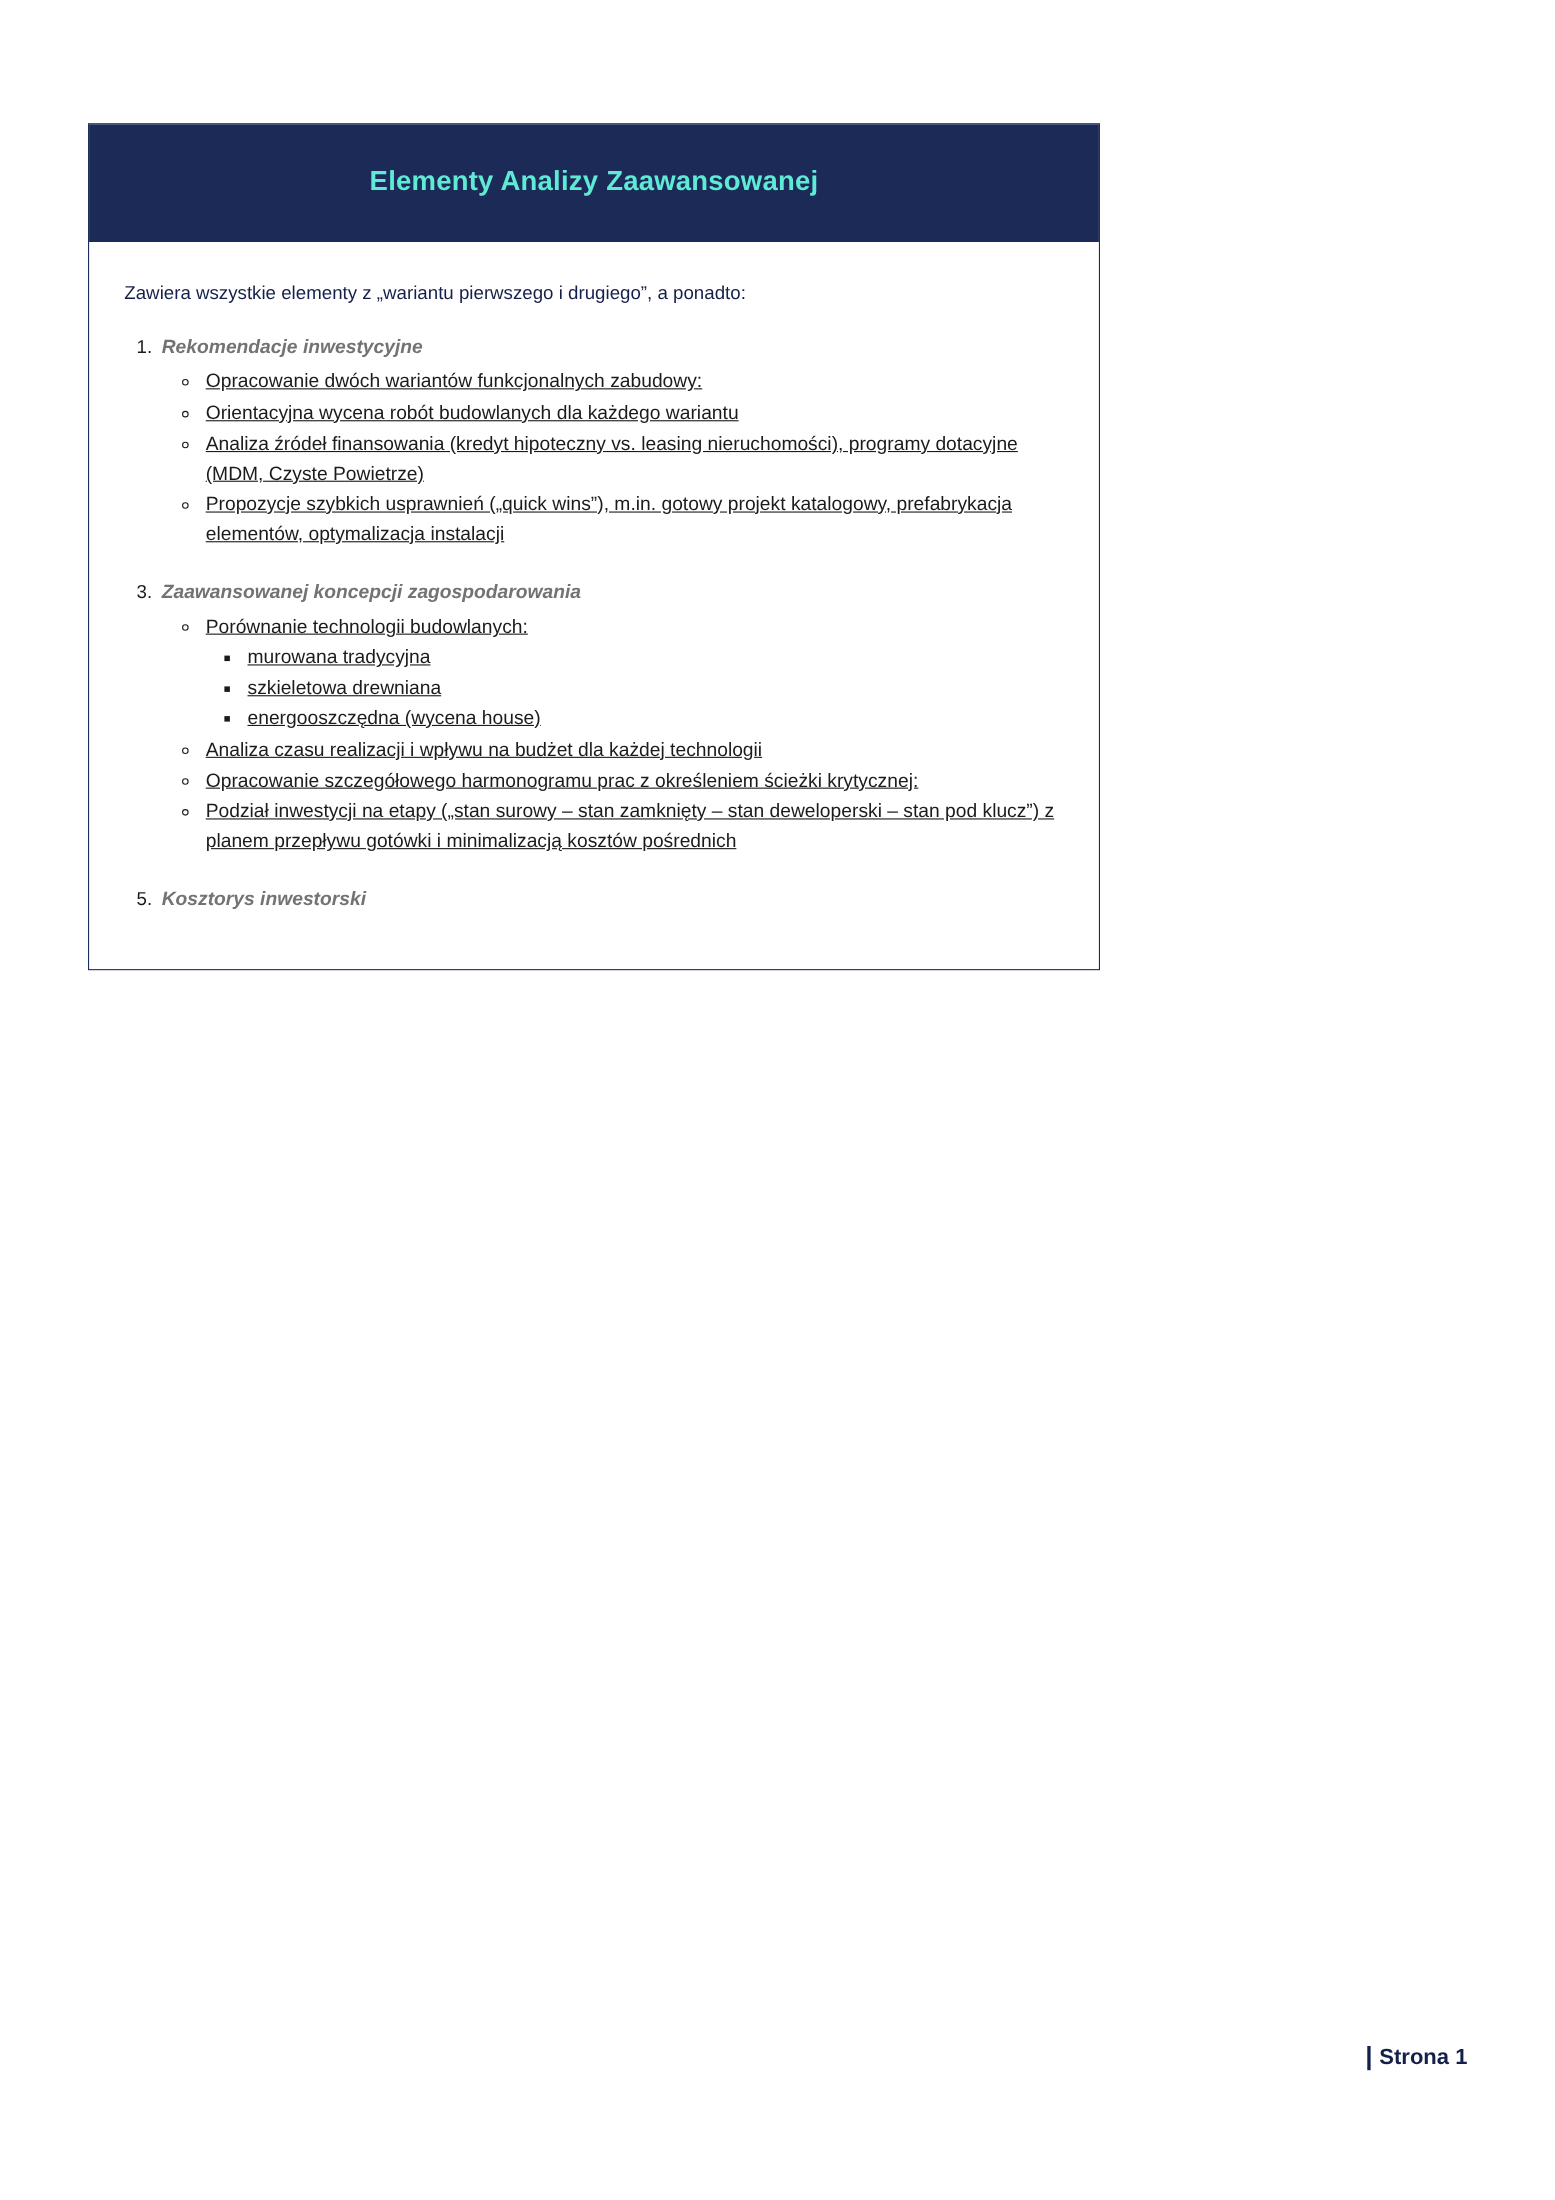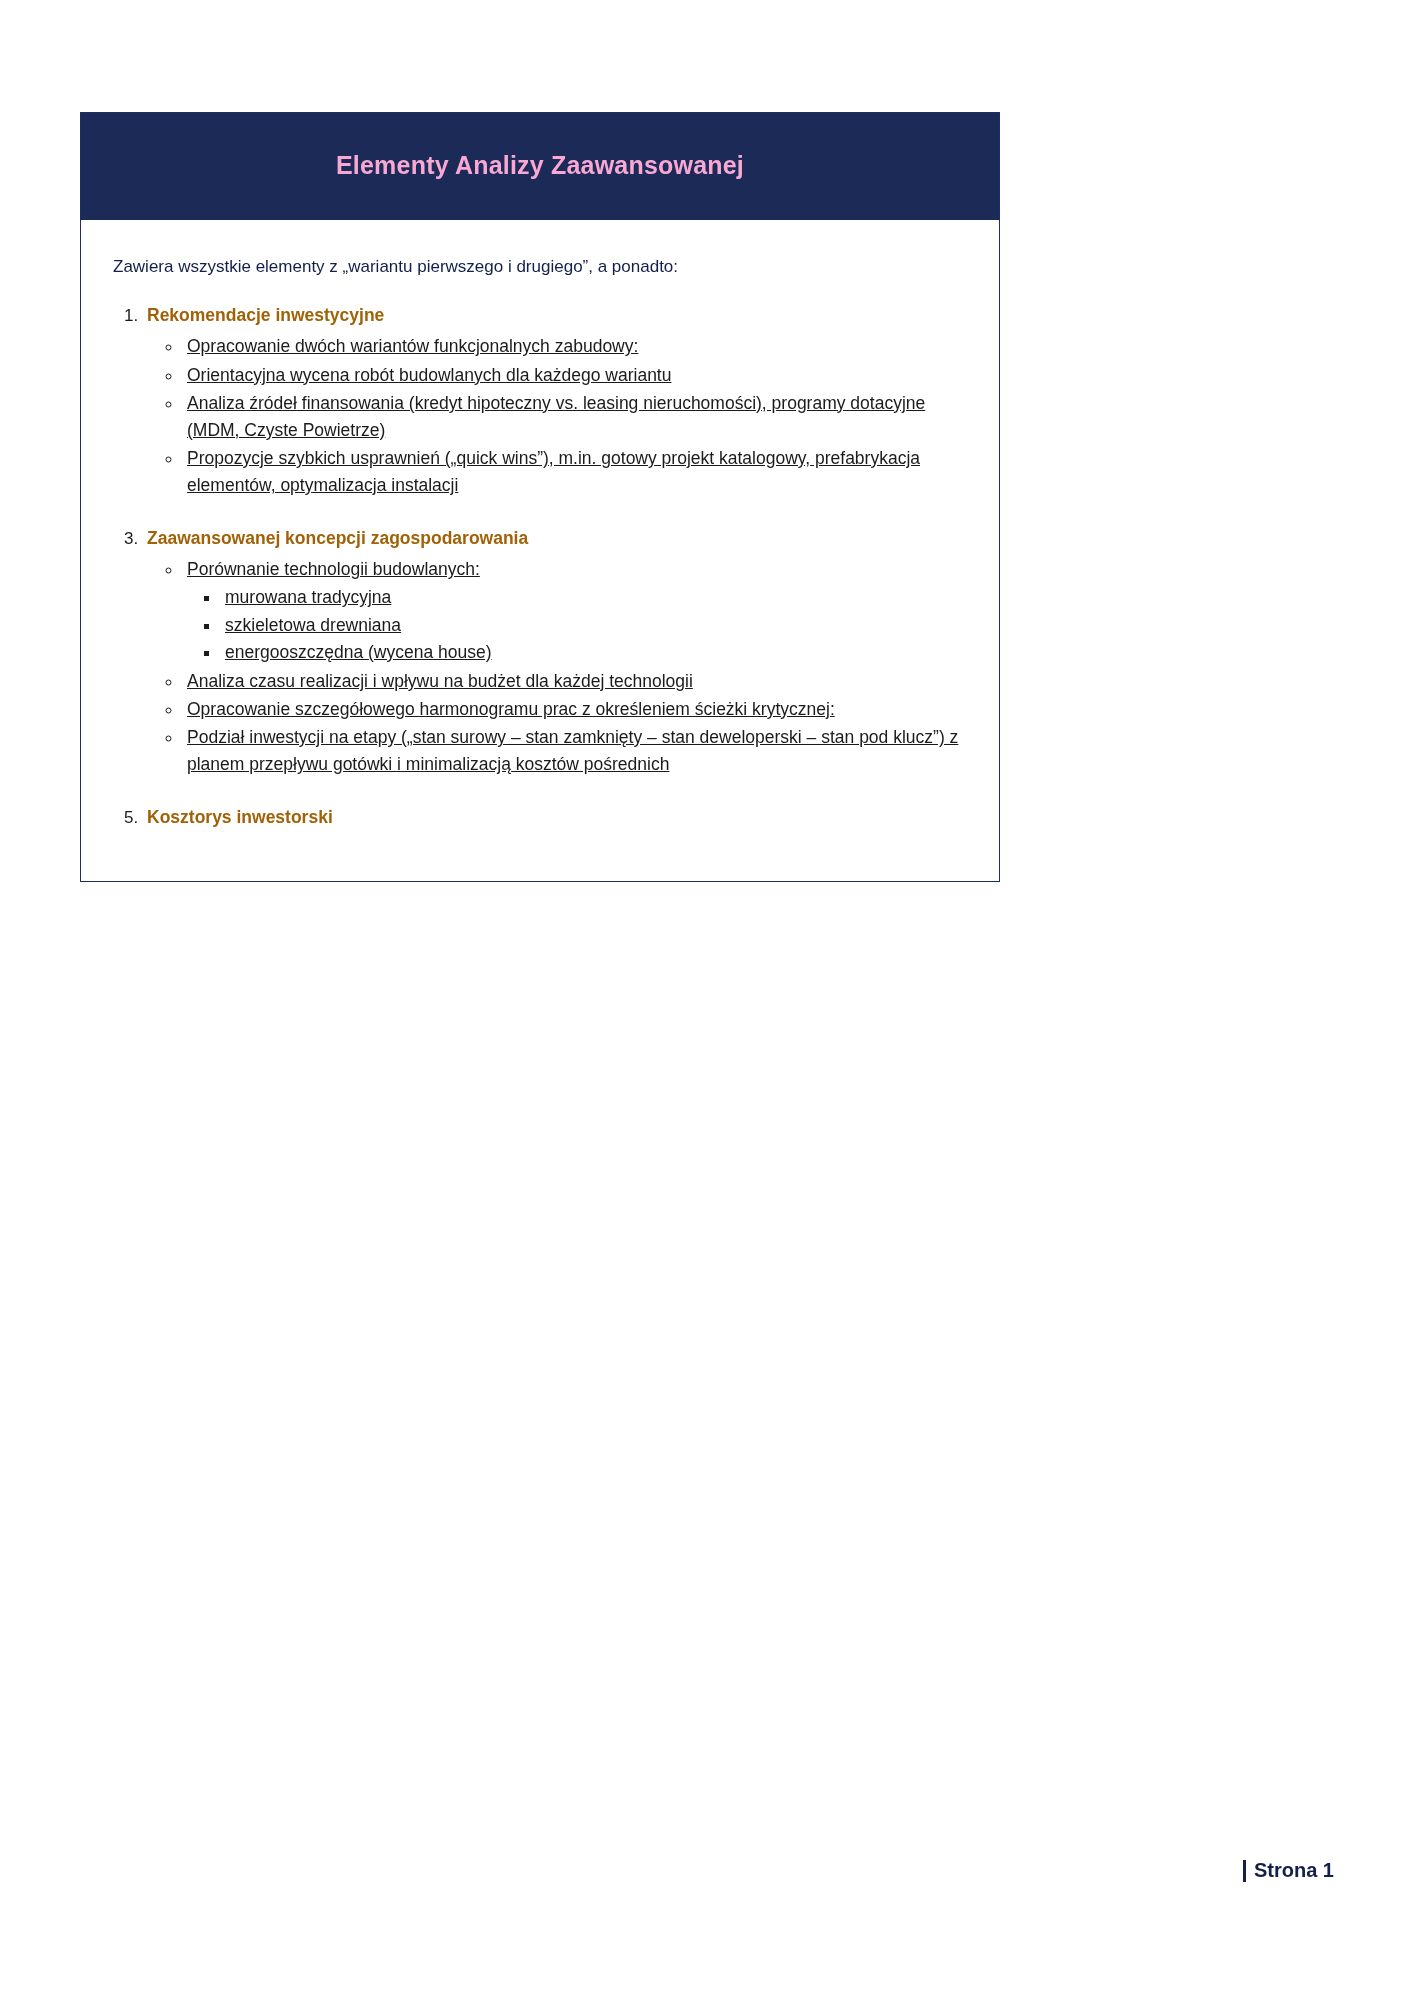--- a/index.html
+++ b/index.html
@@ -33,7 +33,7 @@
   }
   .doc-header {
     background: #1b2a57;
-    color: #f9a8d4;
+    color: #5eead4;
     text-align: center;
     font-weight: bold;
     font-size: 25px;

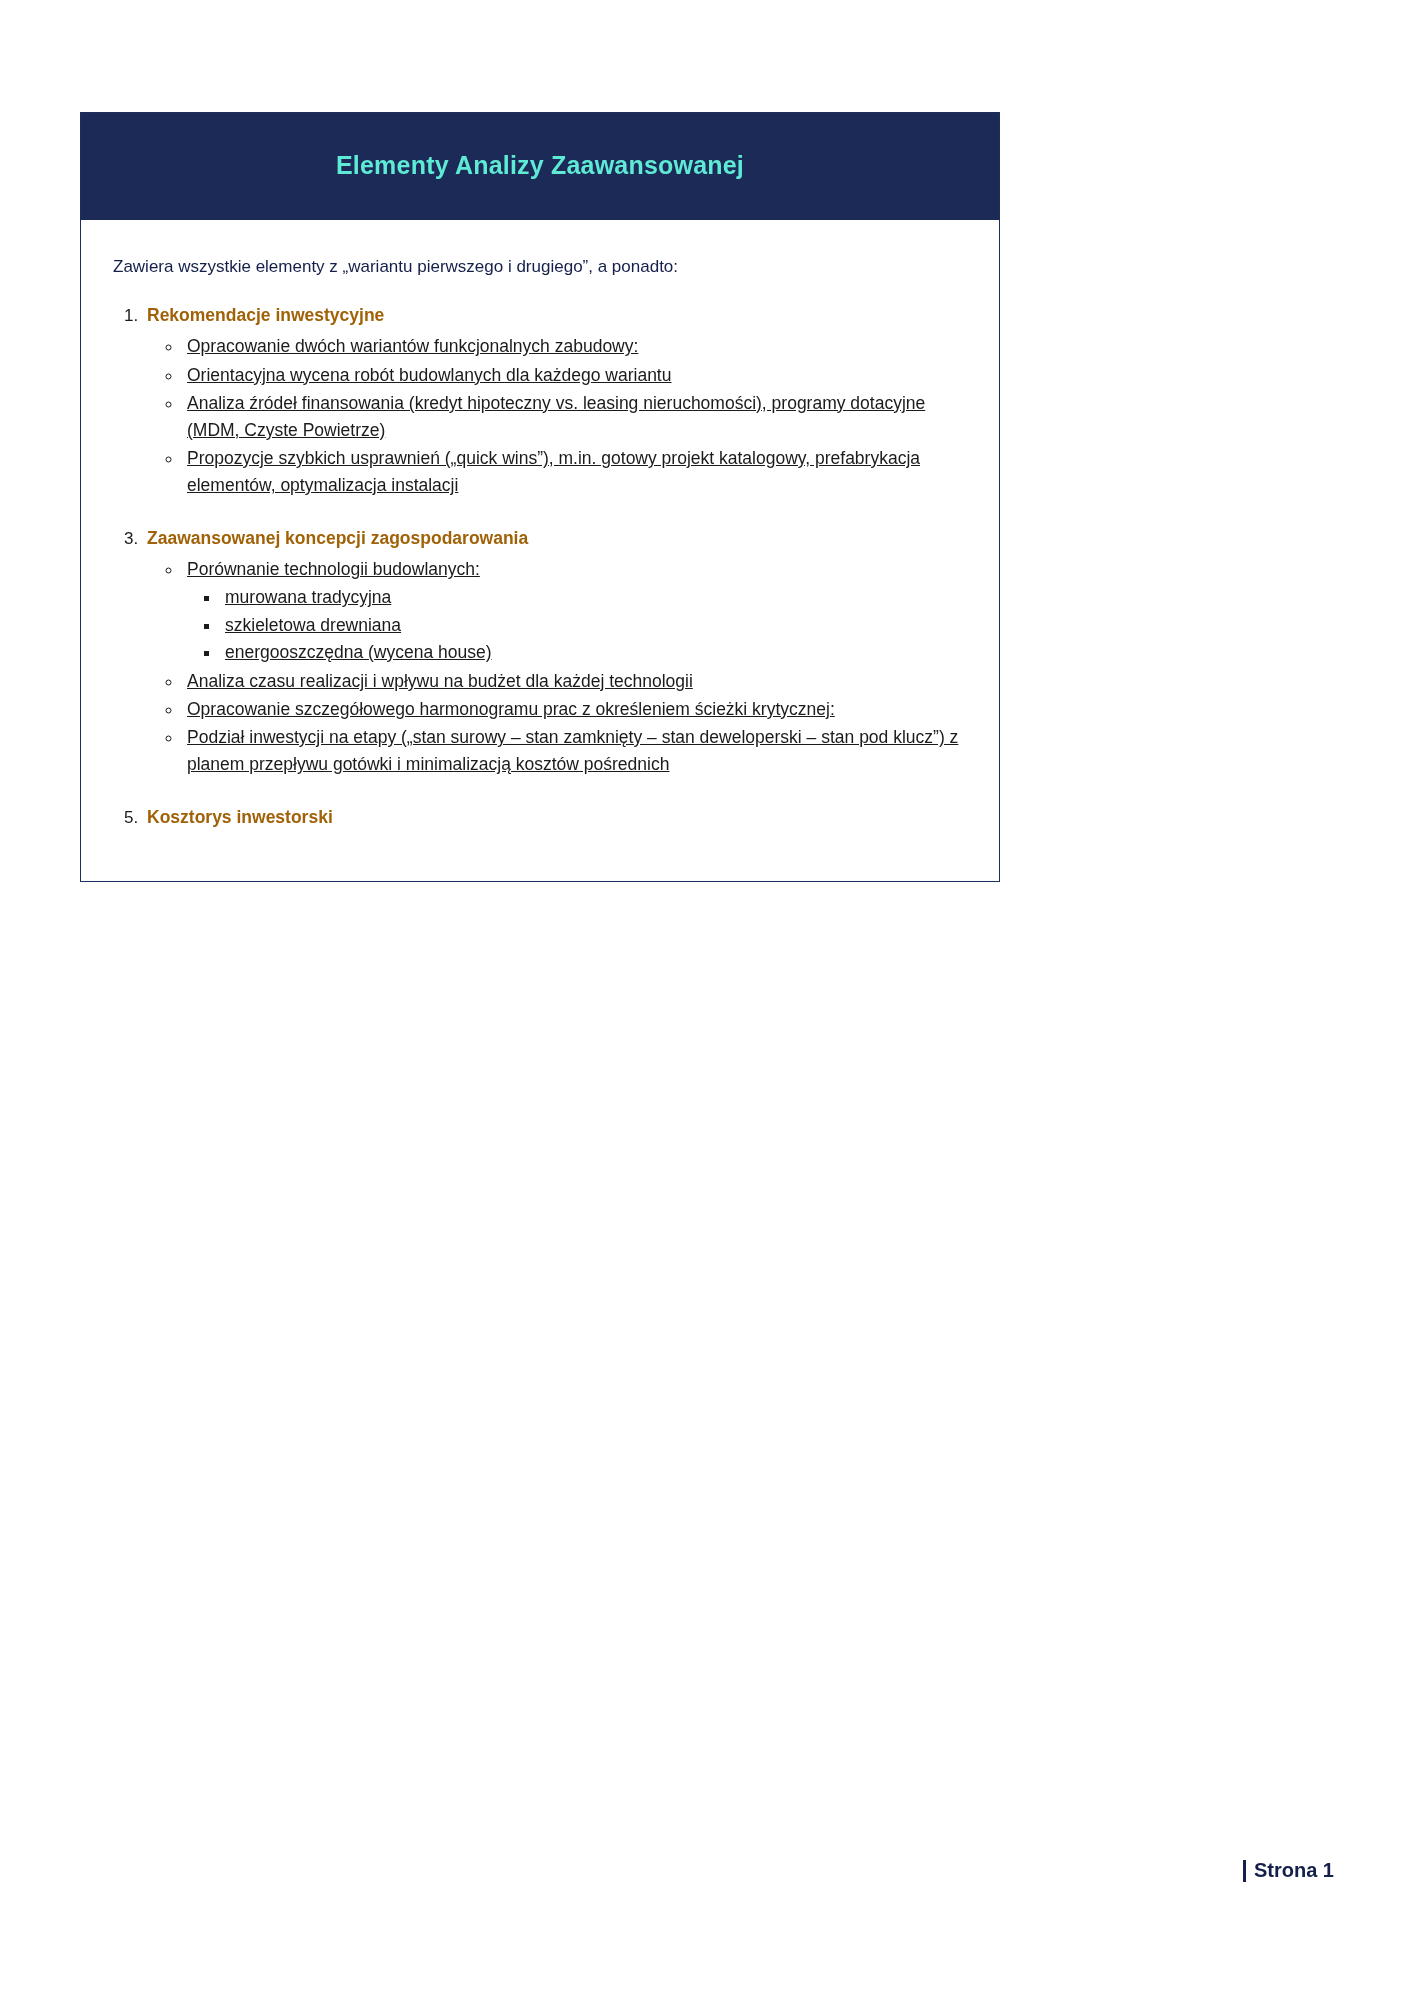--- a/index.html
+++ b/index.html
@@ -69,9 +69,10 @@
   .l1-title {
     font-weight: bold;
     font-size: 17.5px;
-    color: #a16207;
+    color: #737373;
     display: inline-block;
     margin-bottom: 2px;
+    font-style: italic;
   }
   ul.level2 {
     margin: 2px 0 0 0;

